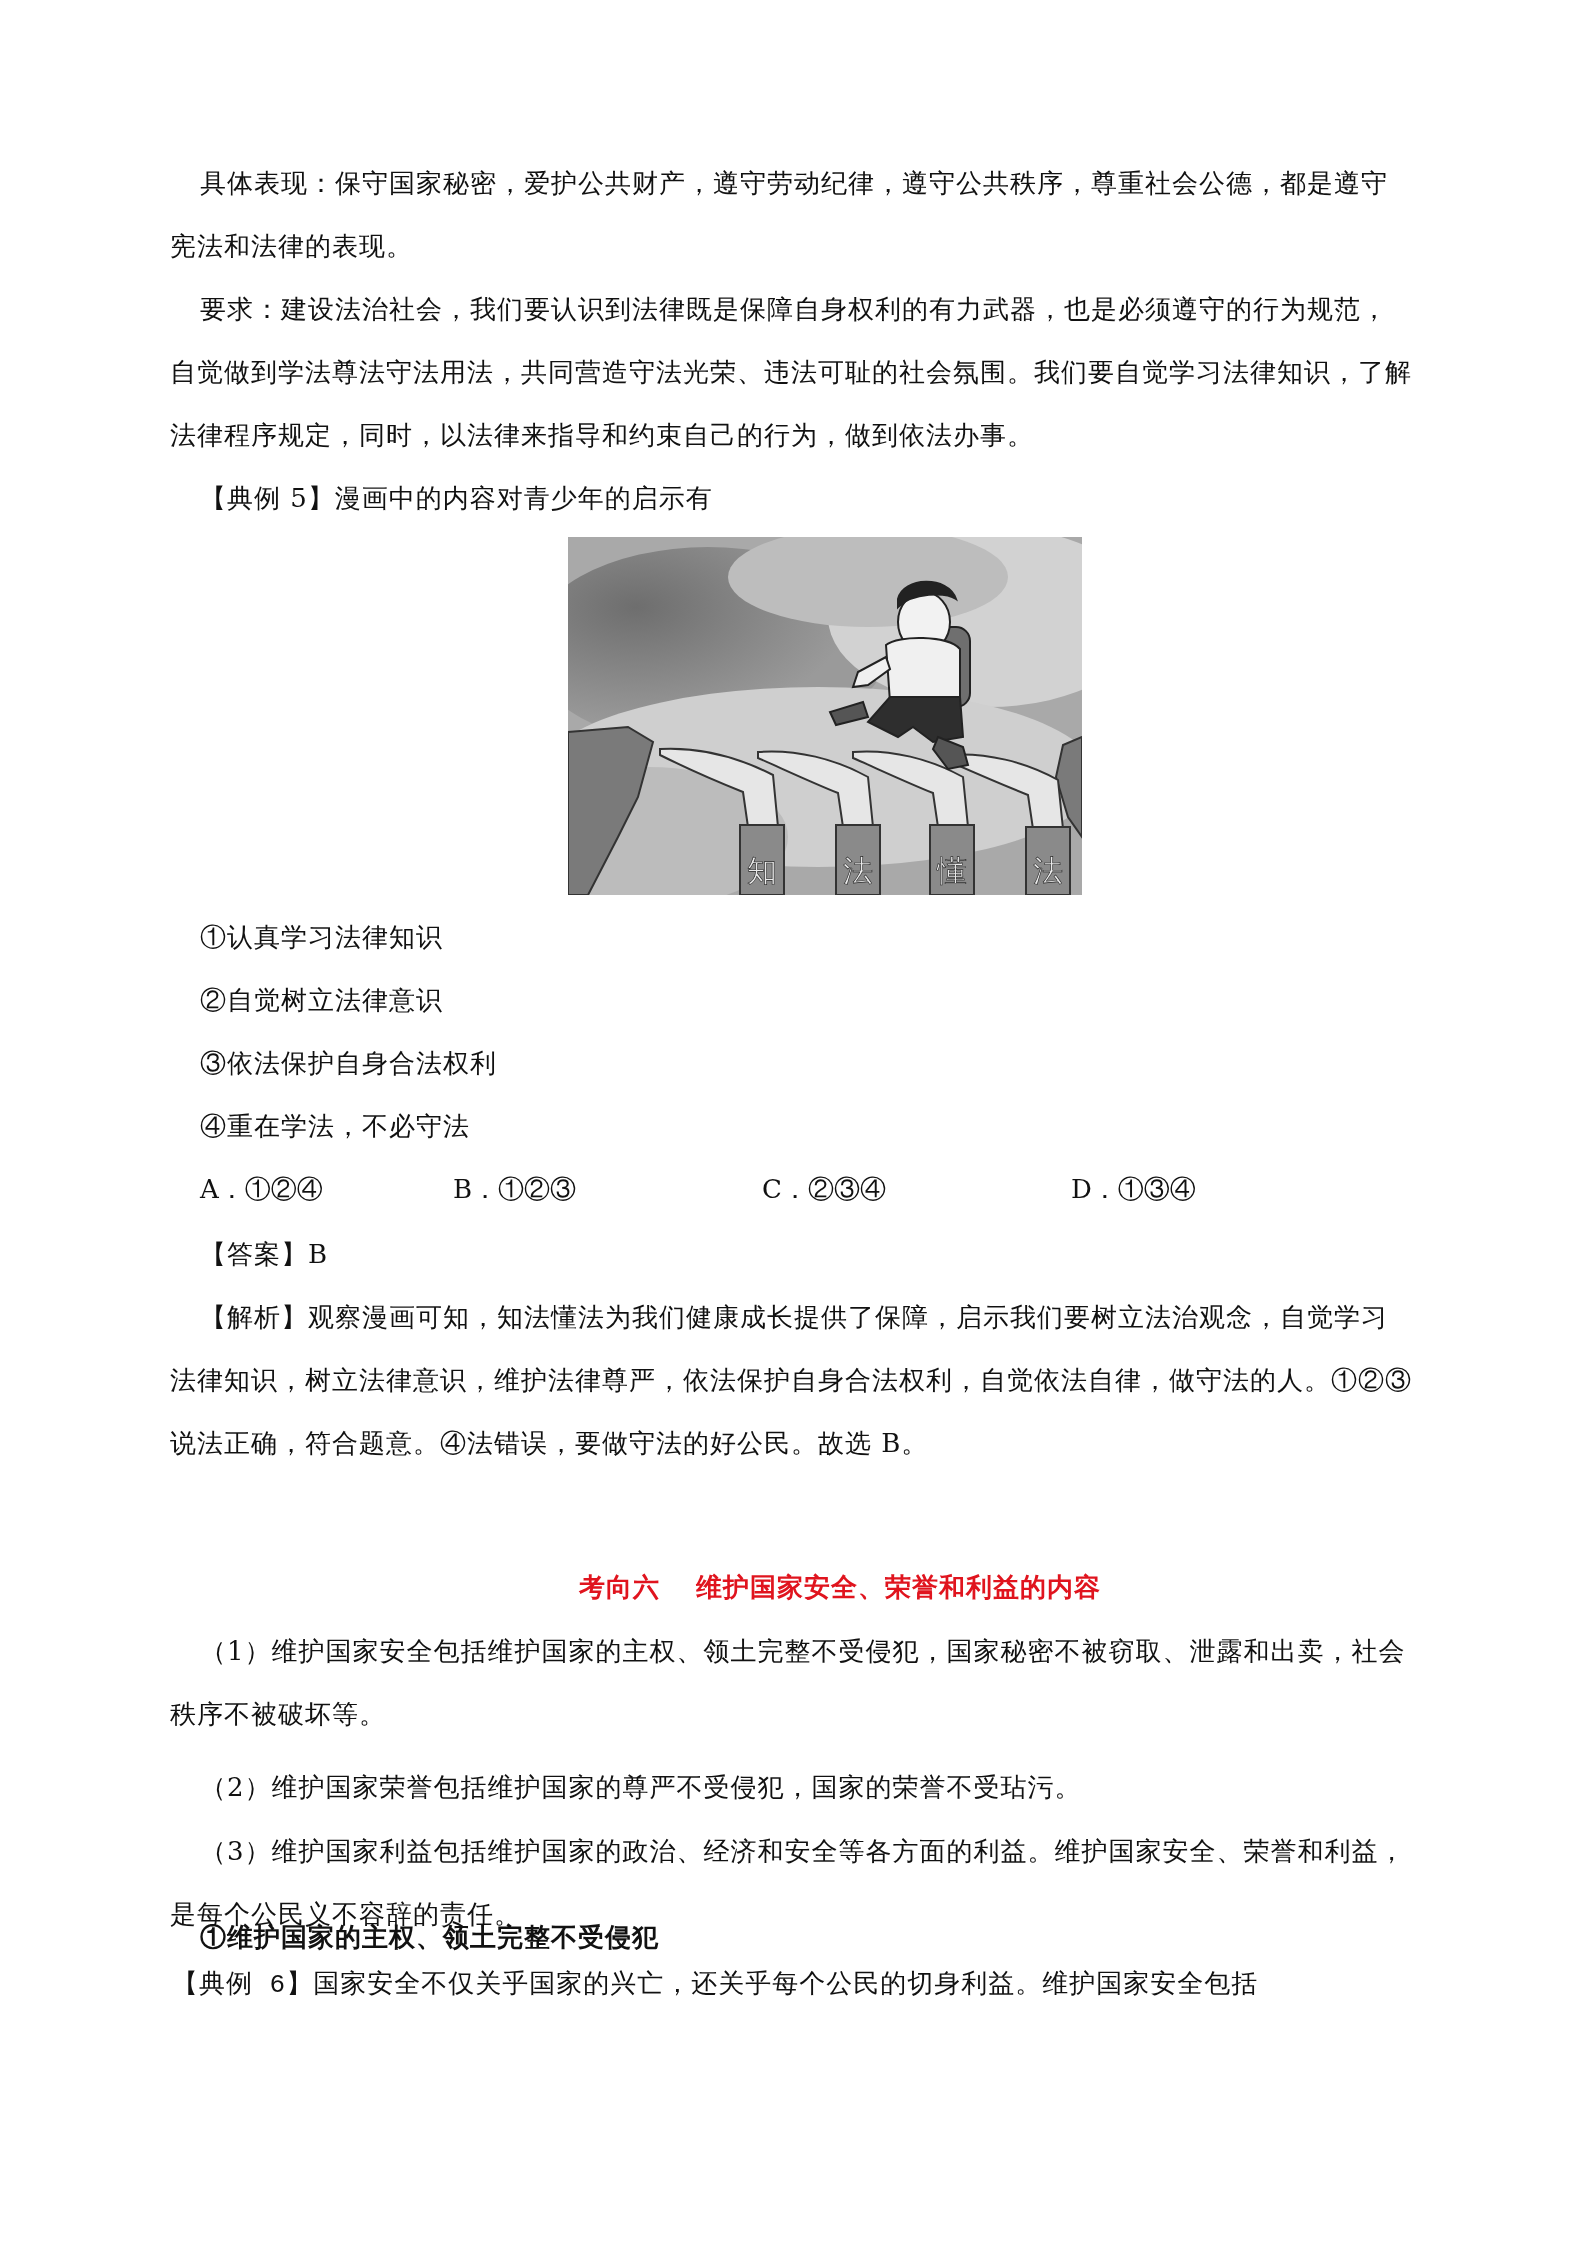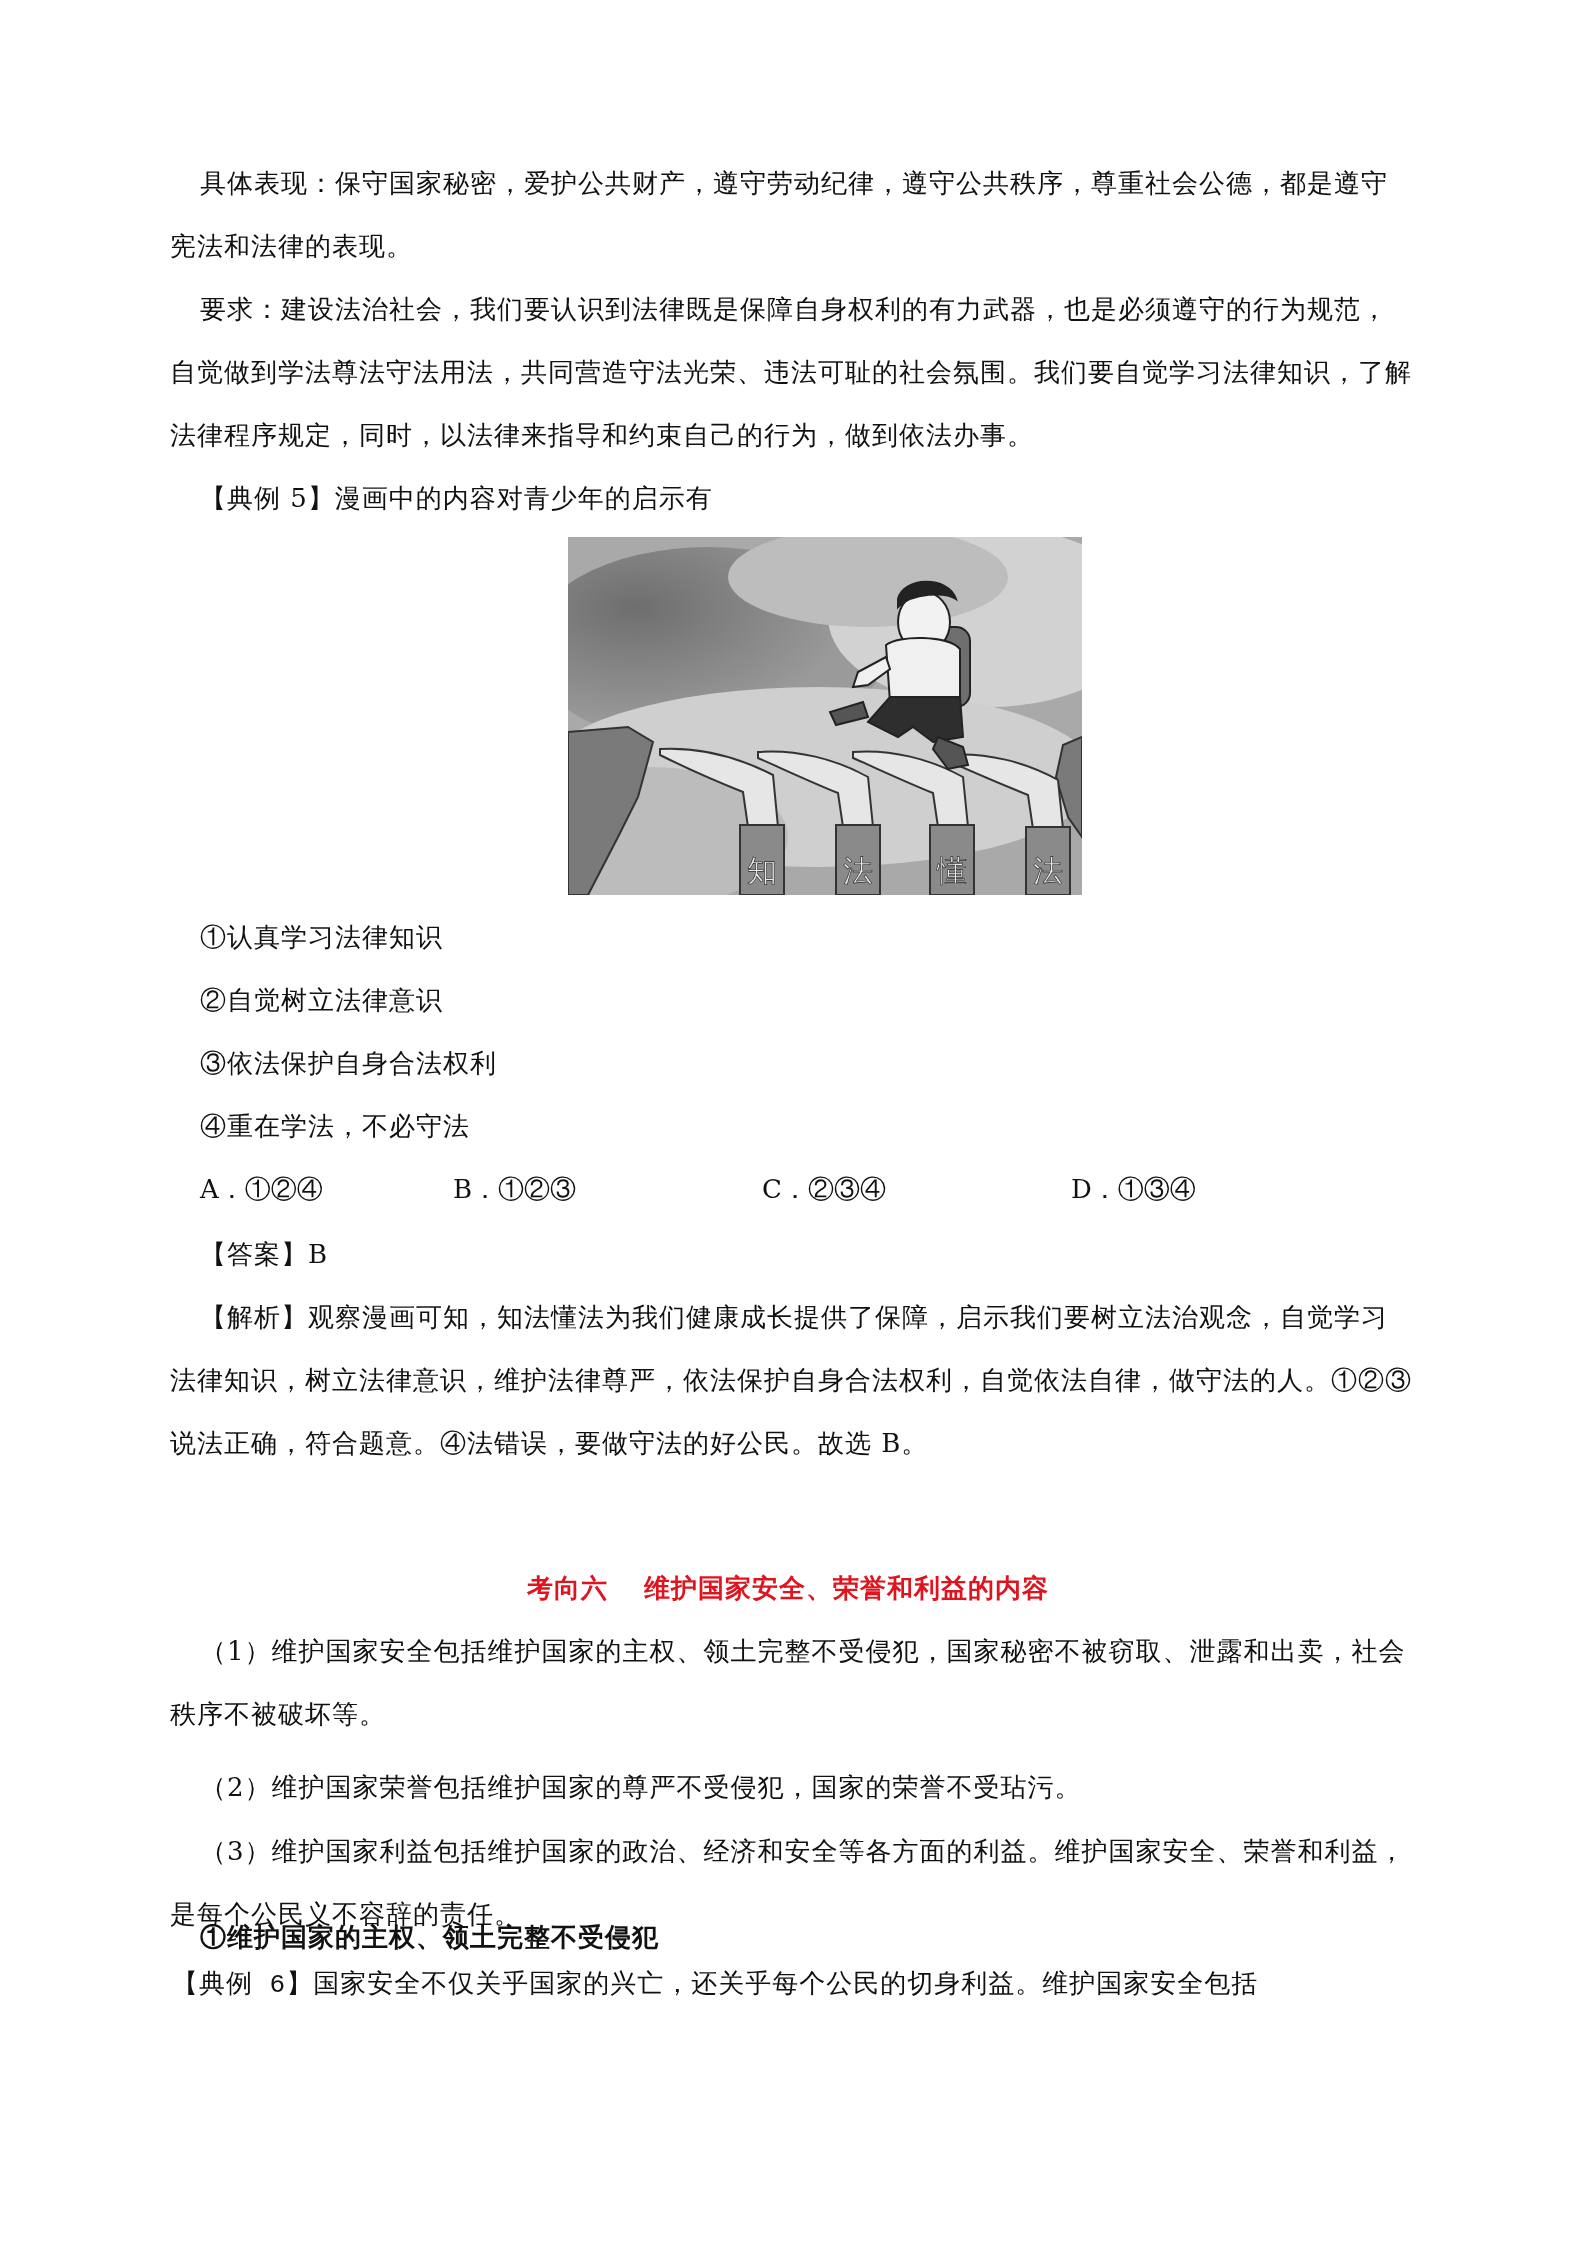--- a/index.html
+++ b/index.html
@@ -10,7 +10,7 @@
   .para-first { left: 200px; }
   .para-cont { left: 130px; margin-left: 40px; }
   .option-line { left: 200px; }
-  .heading { position: absolute; left: 527px; font-size: 26px; line-height: 34px; color: #e0141e; font-weight: bold; letter-spacing: 1px; white-space: nowrap; }
+  .heading { position: absolute; left: 579px; font-size: 26px; line-height: 34px; color: #e0141e; font-weight: bold; letter-spacing: 1px; white-space: nowrap; font-family: Liberation Serif, serif; }
   .heading .gap { display: inline-block; width: 36px; }
   .choices { position: absolute; left: 200px; font-size: 26px; line-height: 34px; white-space: nowrap; }
   .choice { position: absolute; top: 0; }

